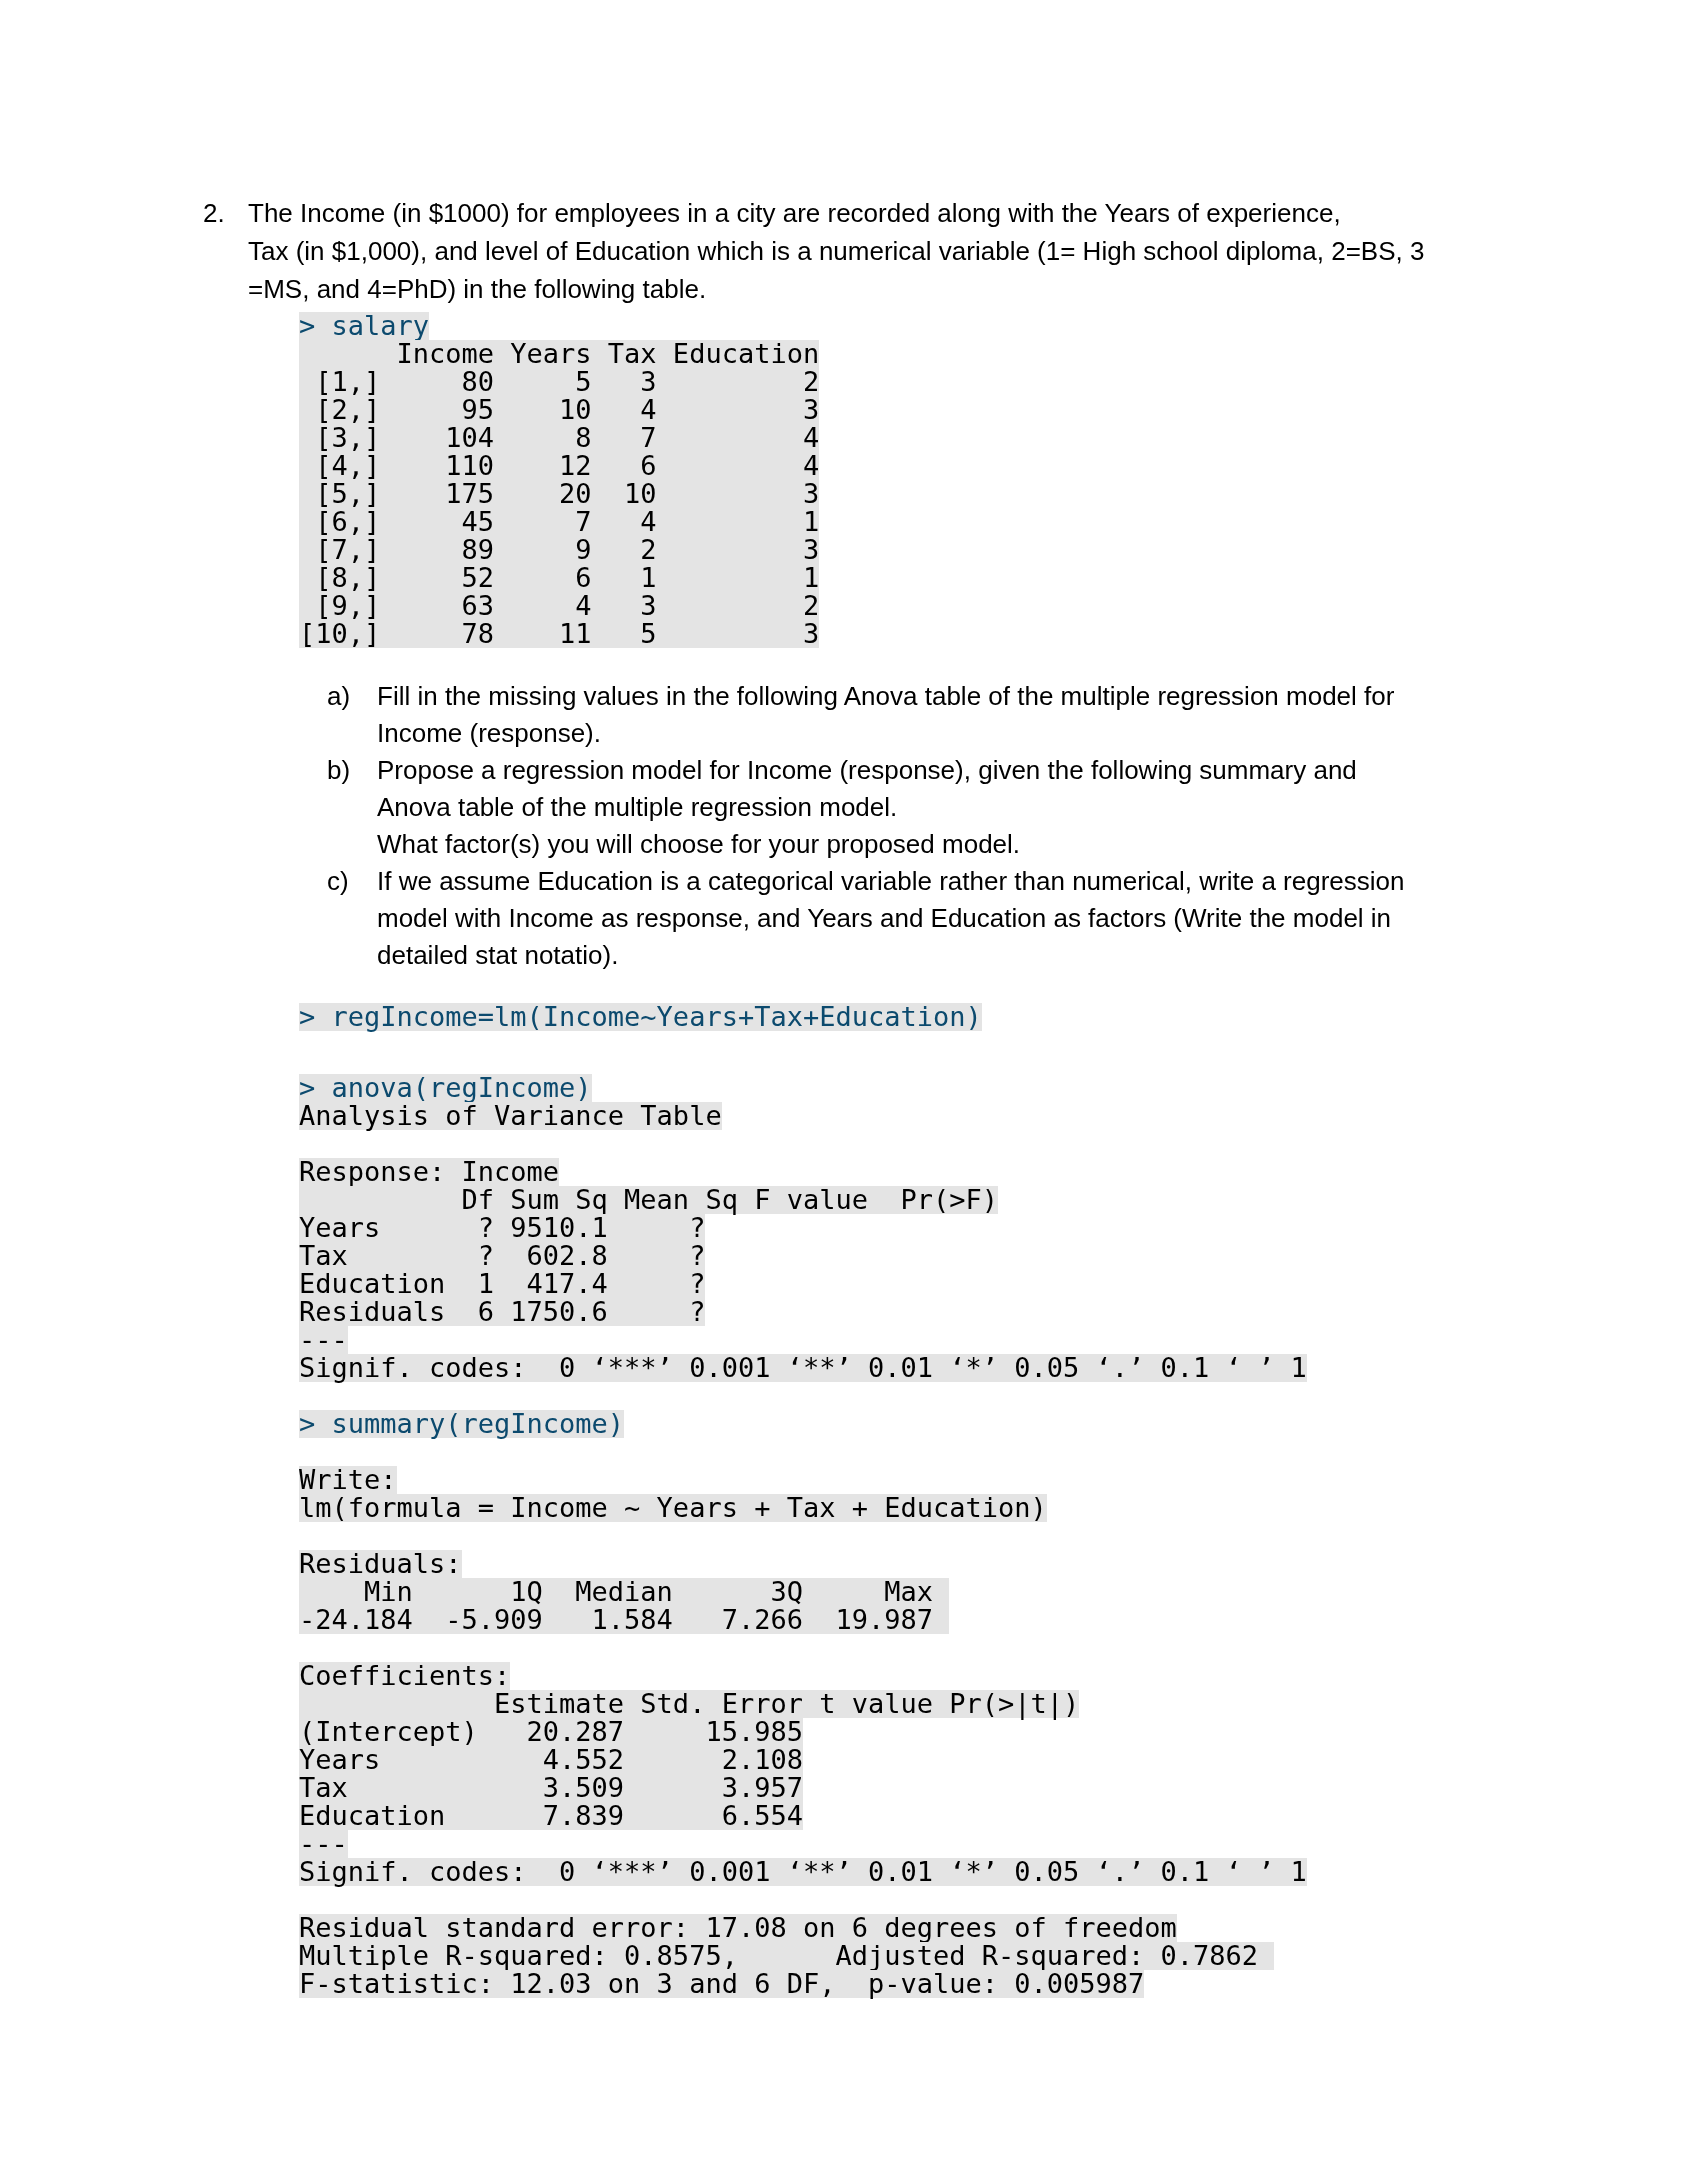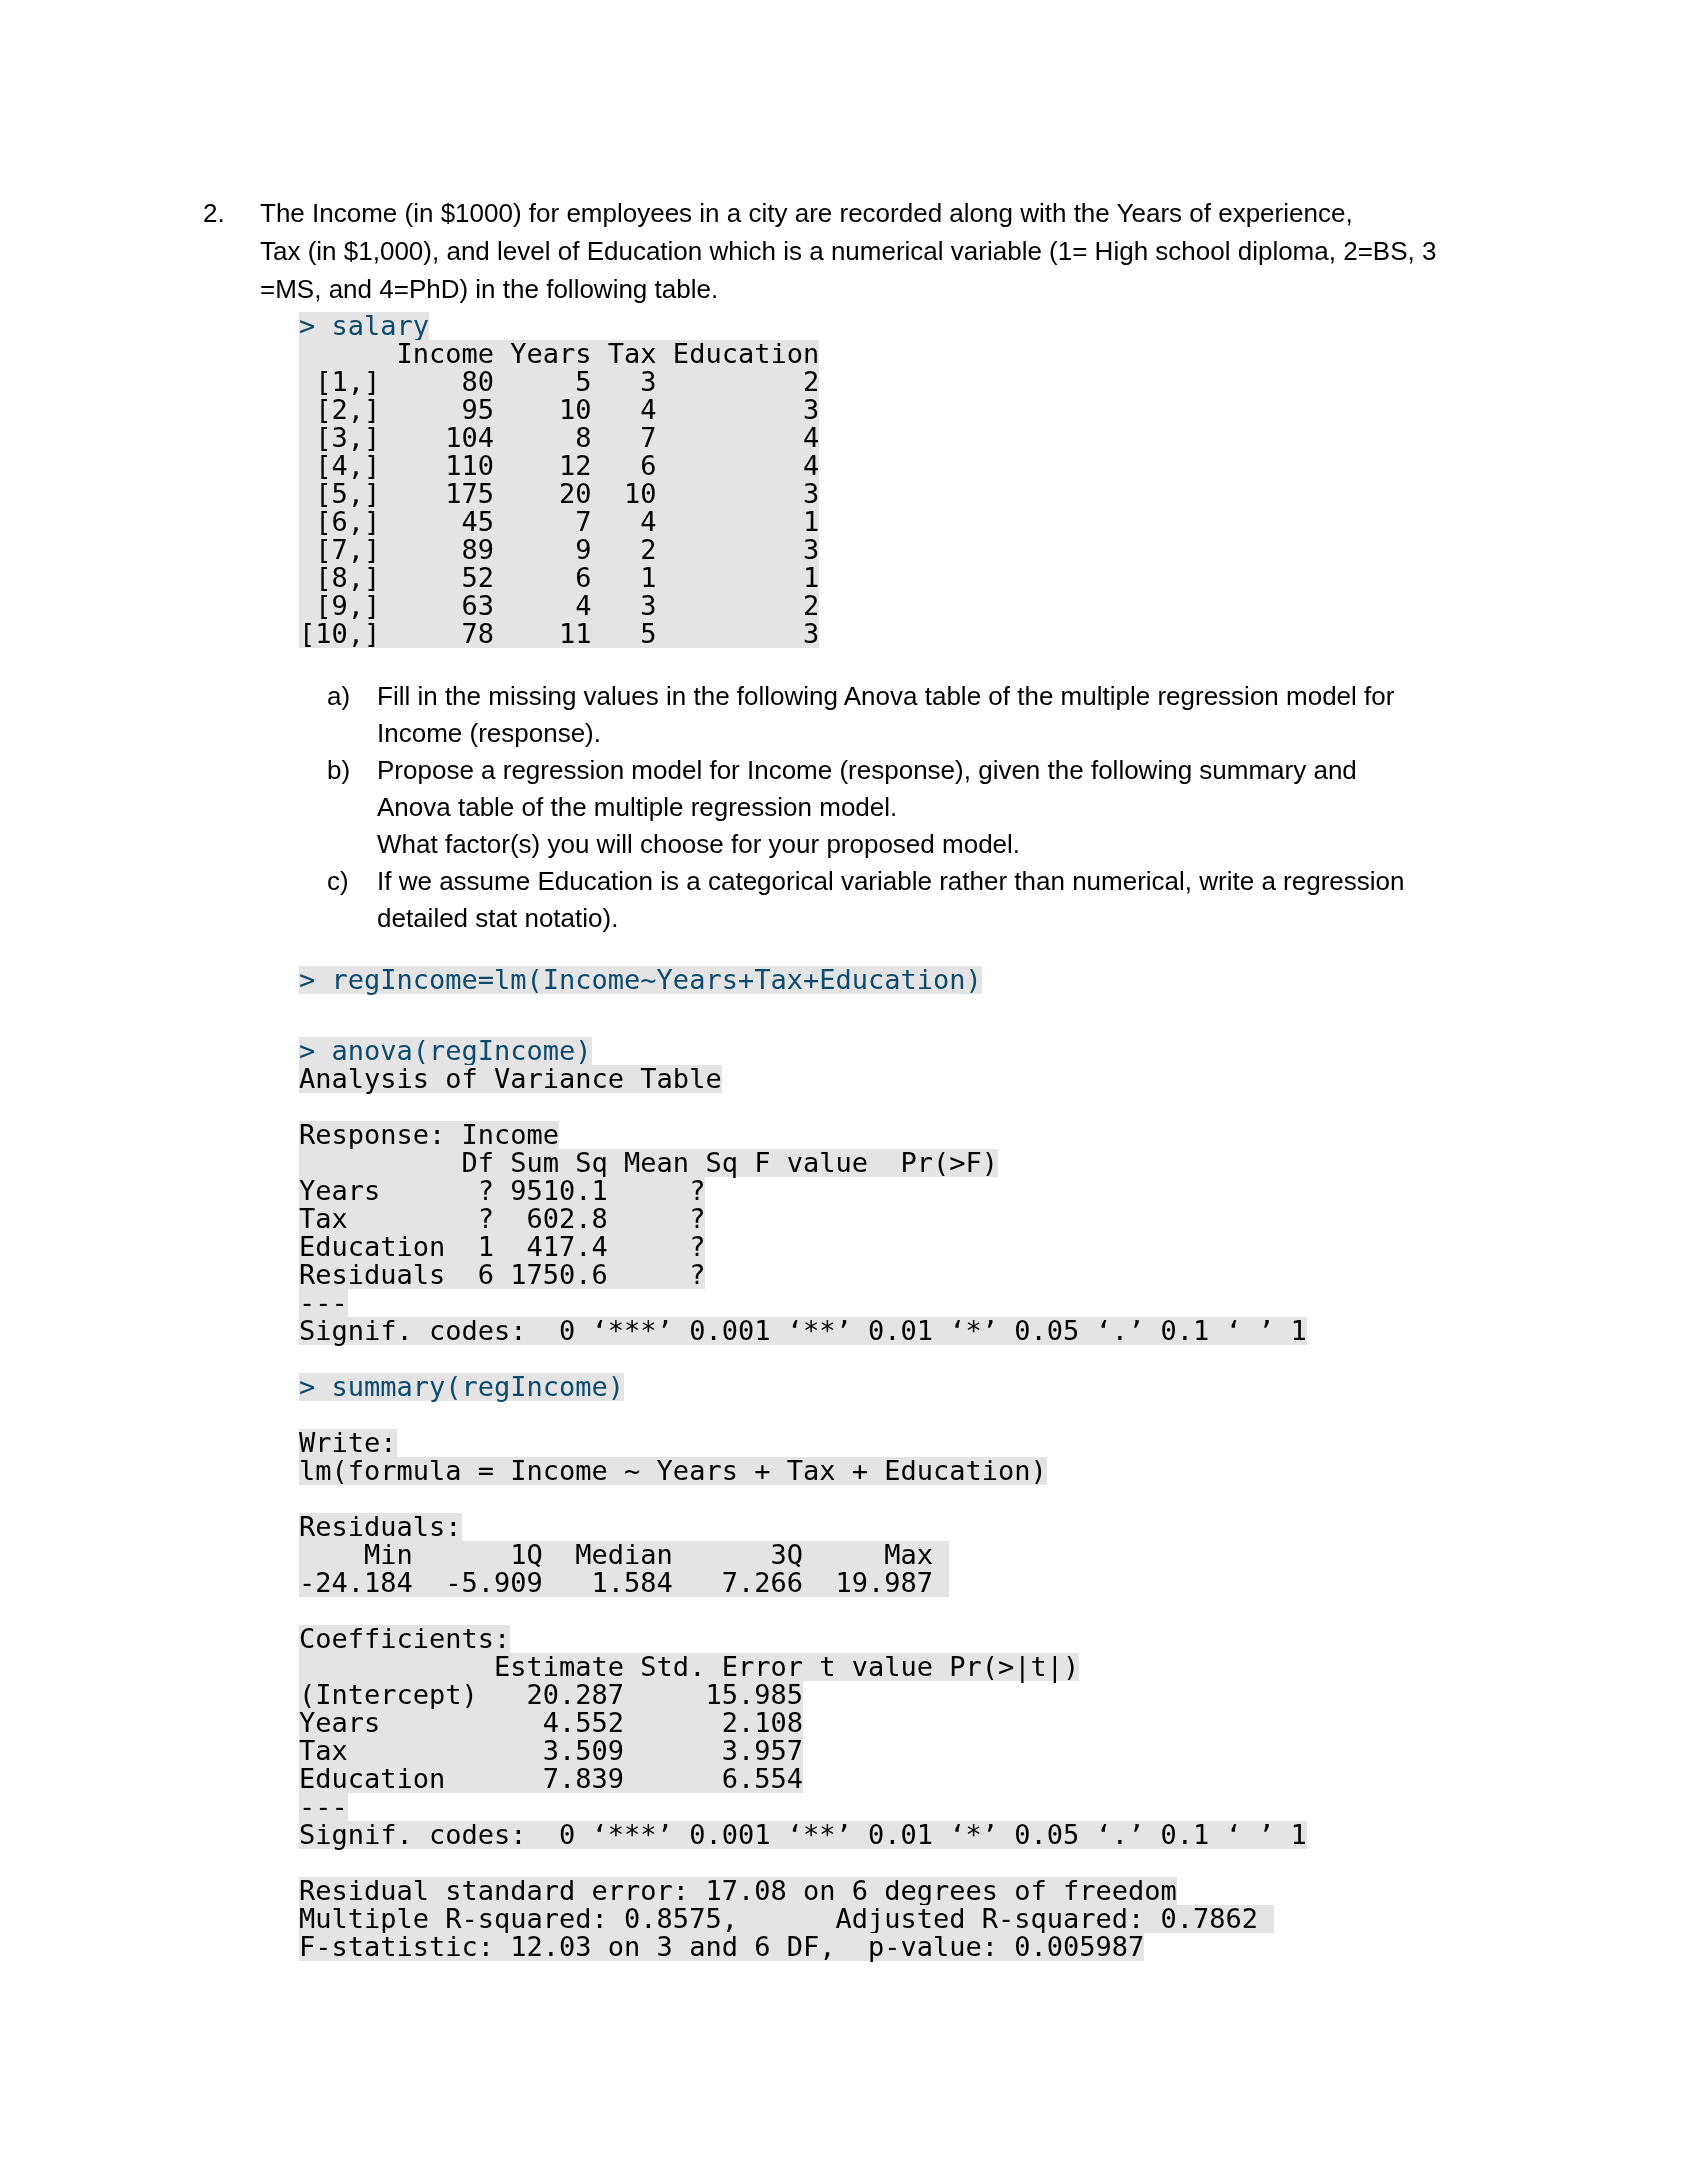--- a/index.html
+++ b/index.html
@@ -23,7 +23,7 @@
     line-height: 38px;
   }
   .p-lines { font-size: 26px; line-height: 38px; }
-  .p-line { white-space: pre-wrap; margin-left: 12px; }
+  .p-line { white-space: pre-wrap; }
   
   .sub-list { margin-left: 124px; margin-top: 30px; }
   .li-row { display: flex; font-size: 26px; line-height: 37px; }

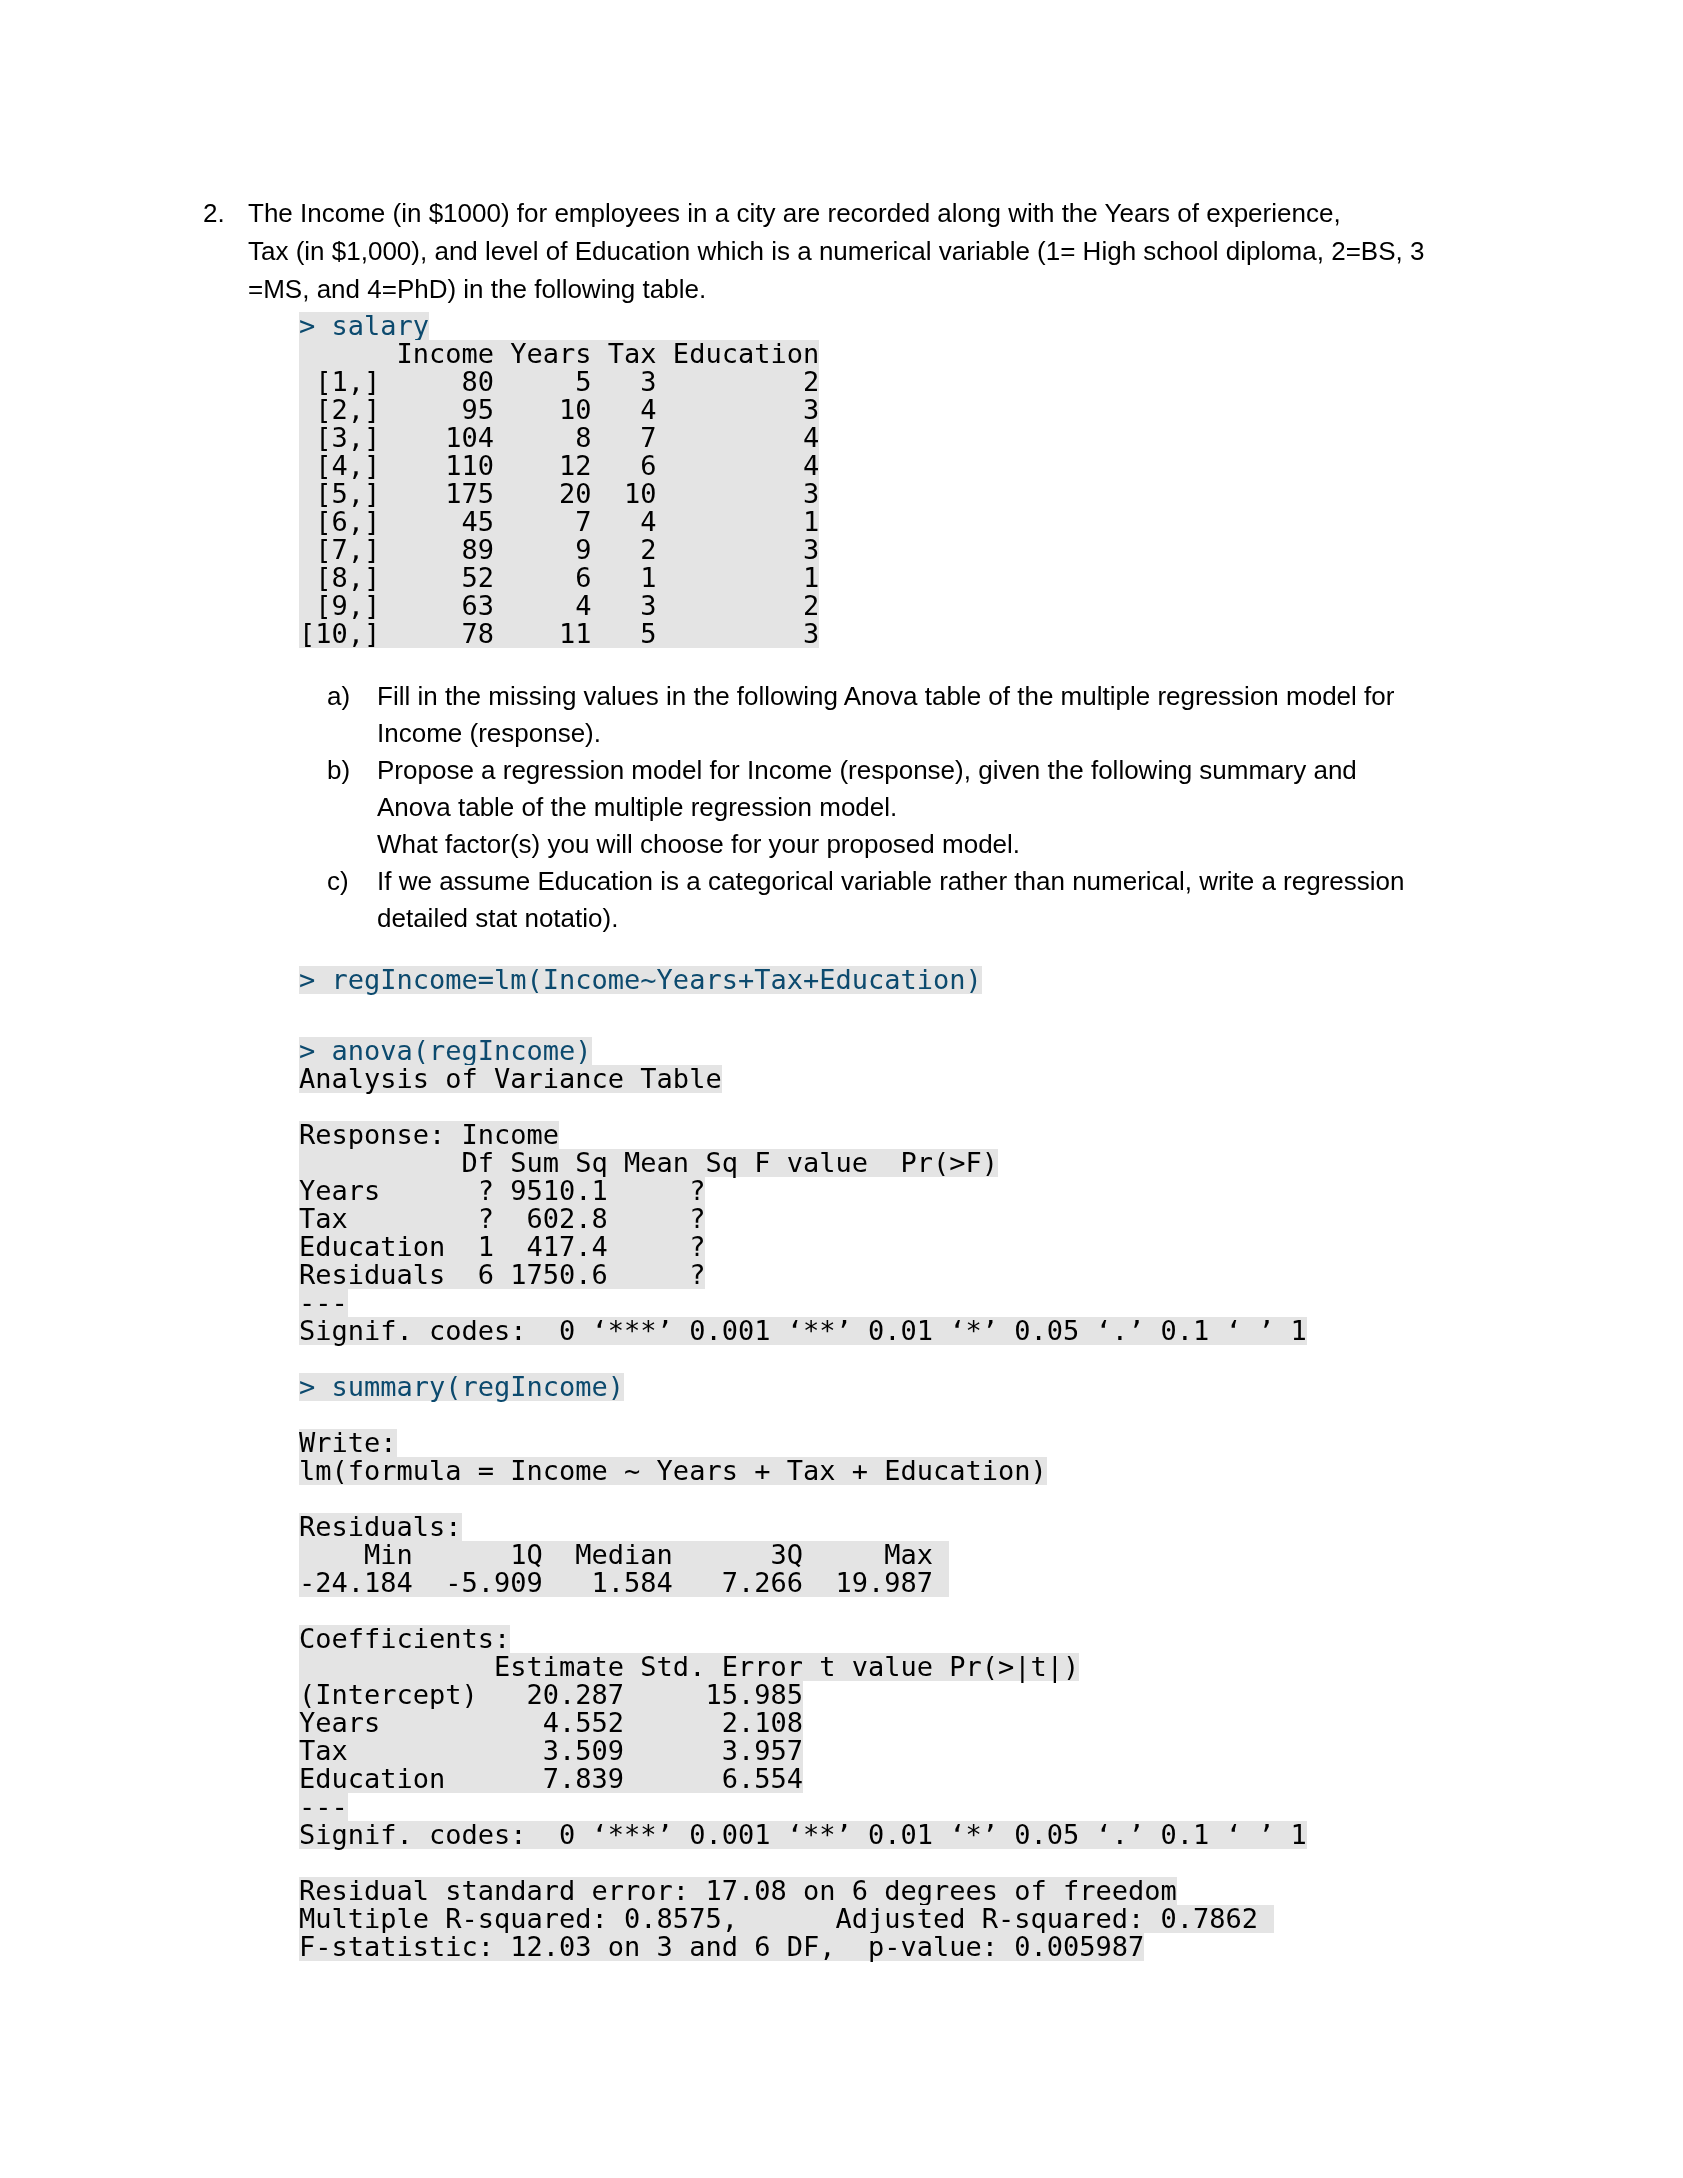--- a/index.html
+++ b/index.html
@@ -122,6 +122,10 @@
         <span class="li-text">If we assume Education is a categorical variable rather than numerical, write a regression</span>
       </div>
 
+      <div class="li-row">
+        <span class="li-marker"></span>
+        <span class="li-text">model with Income as response, and Years and Education as factors (Write the model in</span>
+      </div>
 
       <div class="li-row">
         <span class="li-marker"></span>

